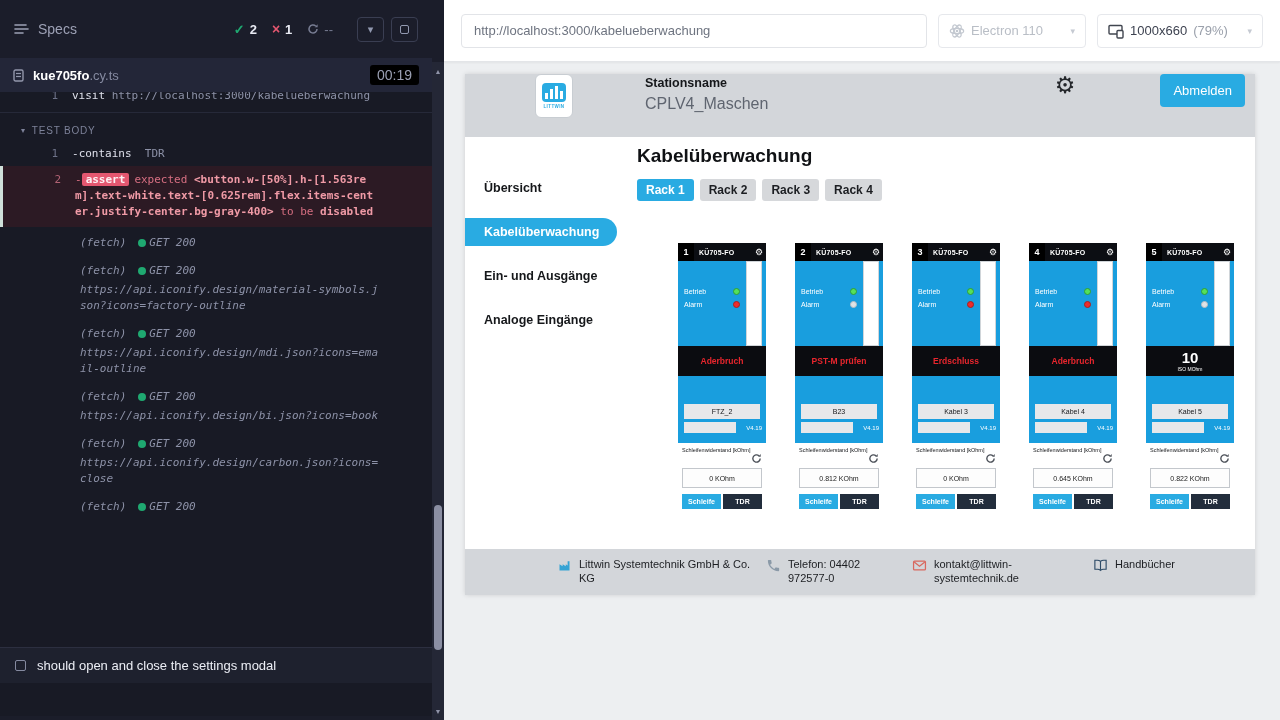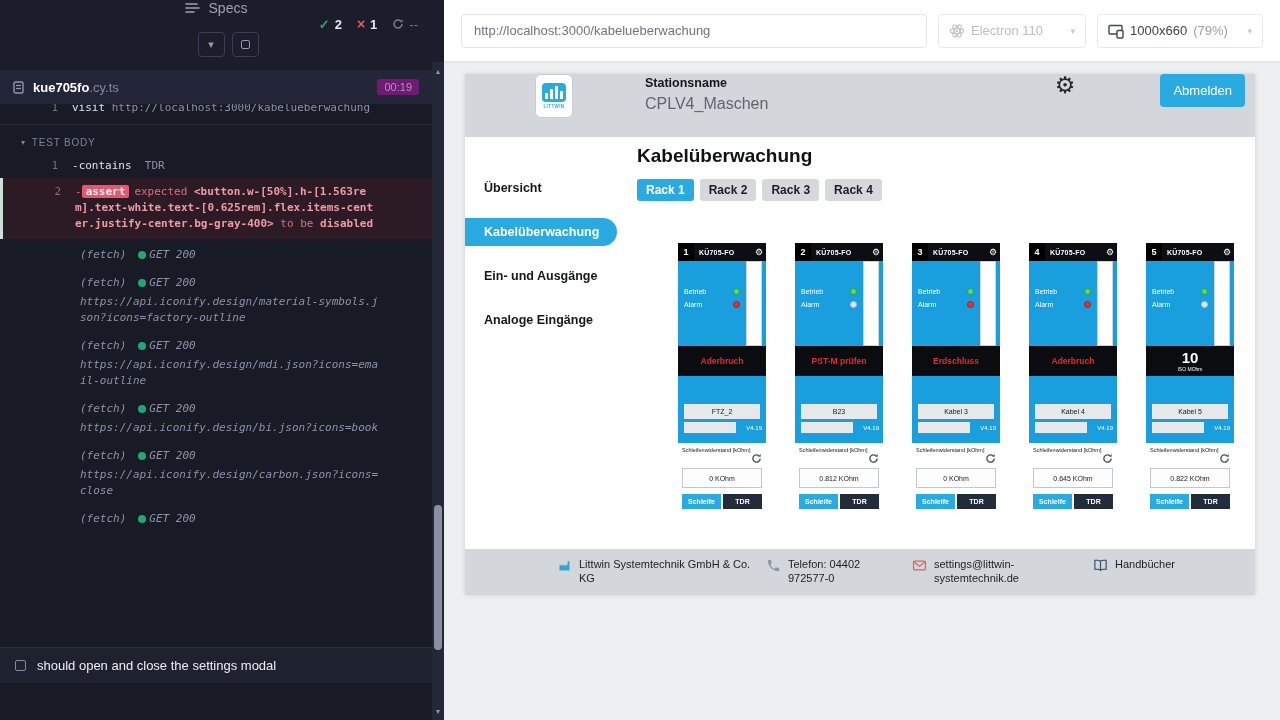--- a/index.html
+++ b/index.html
@@ -10,7 +10,7 @@
   
   .cy-panel { position:absolute; left:0; top:0; width:444px; height:720px; background:#1b1d2a; color:#9095ad; }
   .cy-content { position:absolute; left:0; top:0; width:432px; height:720px; overflow:hidden; }
-  .cy-header { height:70px; display:flex; align-items:center; padding:0 14px;flex-direction:column; }
+  .cy-header { height:58px; display:flex; align-items:center; padding:0 14px; }
   .specs-btn { display:flex; align-items:center; gap:9px; color:#9da1b5; font-size:14px; cursor:pointer; }
   .stats { display:flex; align-items:center; gap:15px; margin-left:auto; font-size:13px; font-weight:700; color:#e8eaf3; }
   .stat { display:flex; align-items:center; gap:5px; }

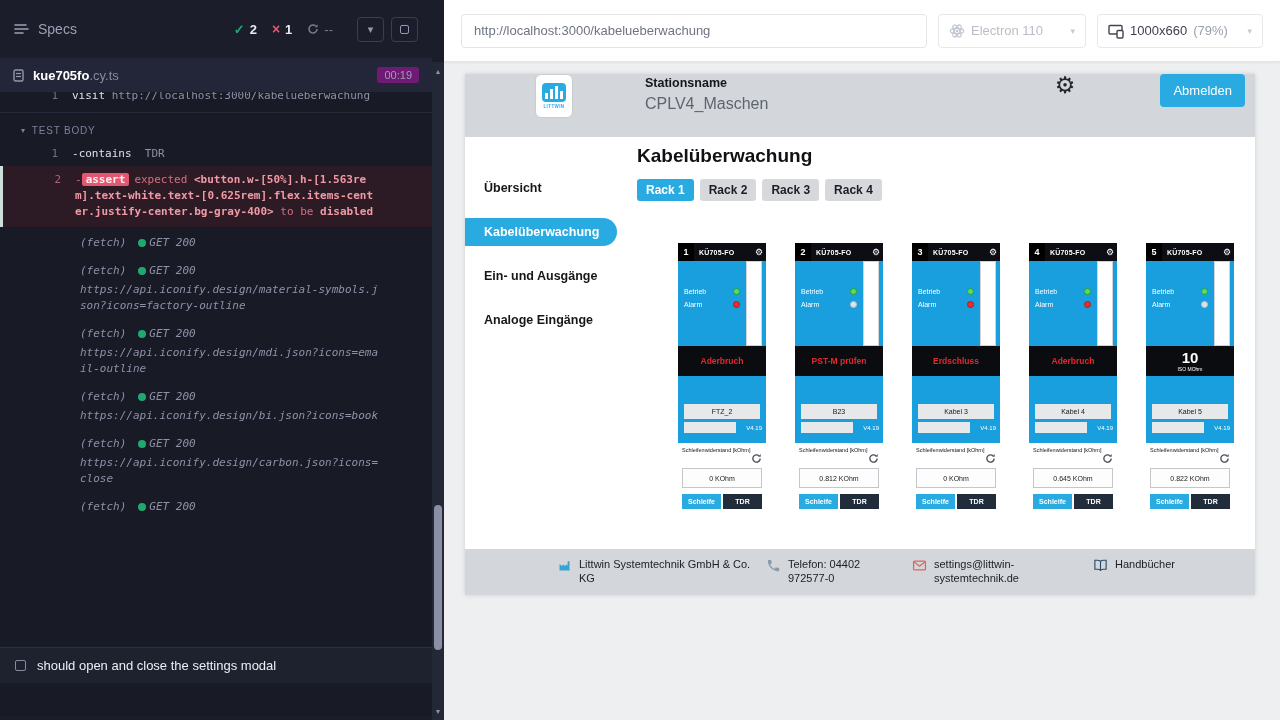--- a/index.html
+++ b/index.html
@@ -24,7 +24,7 @@
   .spec-bar { height:34px; background:#232638; display:flex; align-items:center; gap:9px; padding:0 13px; font-size:13px; }
   .spec-name { color:#ffffff; font-weight:700; }
   .spec-ext { color:#858aa0; }
-  .spec-timer { margin-left:auto; background:#701a75; color:#9ba0b4; font-size:11px; padding:2px 7px; border-radius:3px; }
+  .spec-timer { margin-left:auto; background:#000000; color:#9ba0b4; font-size:14px; padding:2px 7px; border-radius:3px; }
 
   .cmd-log { position:relative; height:624px; background:#181a25; font-family:"DejaVu Sans Mono","Liberation Mono",monospace; font-size:11px; line-height:16px; color:#8d92a8; overflow:hidden; padding-top:2px; }
   .log-row { display:flex; padding:1px 10px 1px 0; }

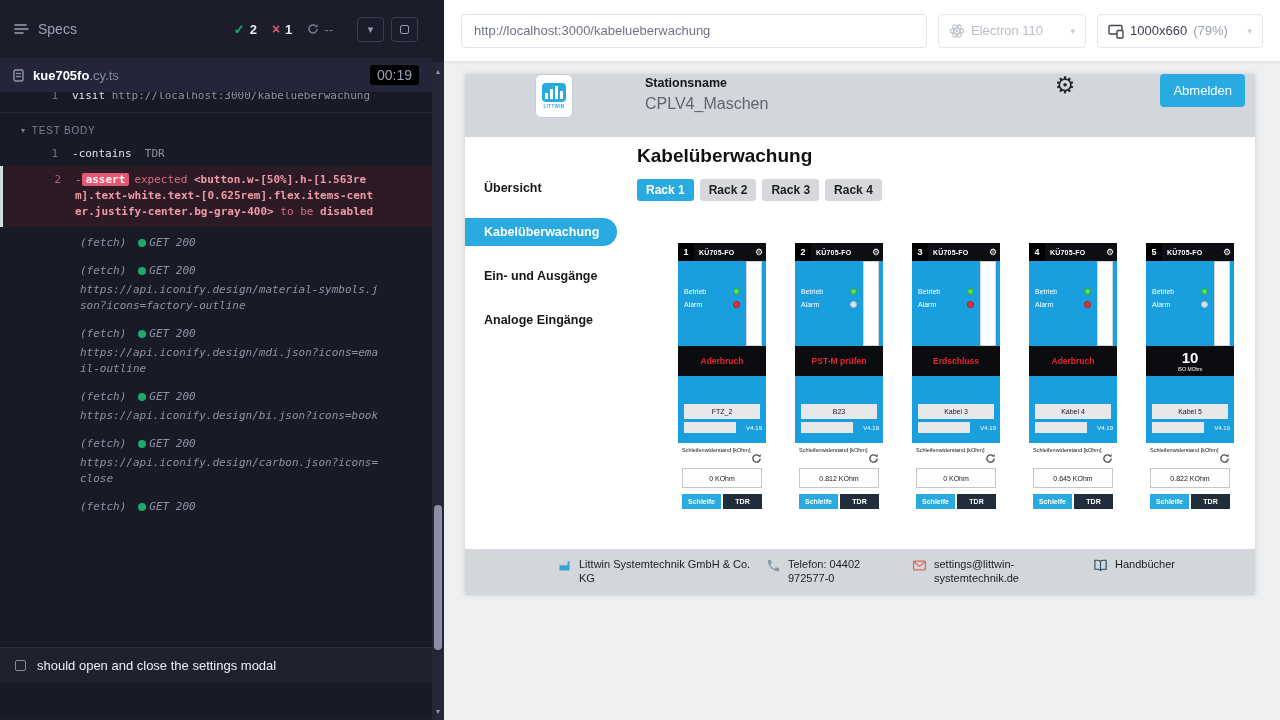--- a/index.html
+++ b/index.html
@@ -580,7 +580,7 @@
                 <rect x="2.5" y="5" width="19" height="14" rx="1.5" fill="none" stroke="currentColor" stroke-width="2"></rect>
                 <path d="M3.5 6.5 12 13l8.5-6.5" fill="none" stroke="currentColor" stroke-width="2"></path>
               </svg>
-            <span>settings@littwin-systemtechnik.de</span>
+            <span>kontakt@littwin-systemtechnik.de</span>
           </div>
           <div class="foot-item ft-manuals">
             <svg class="ic-book" width="15" height="15" viewBox="0 0 24 24">

